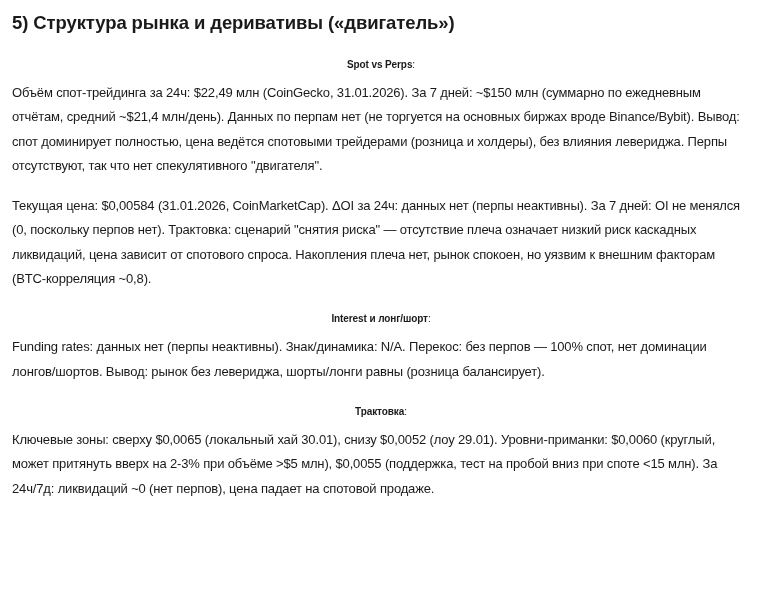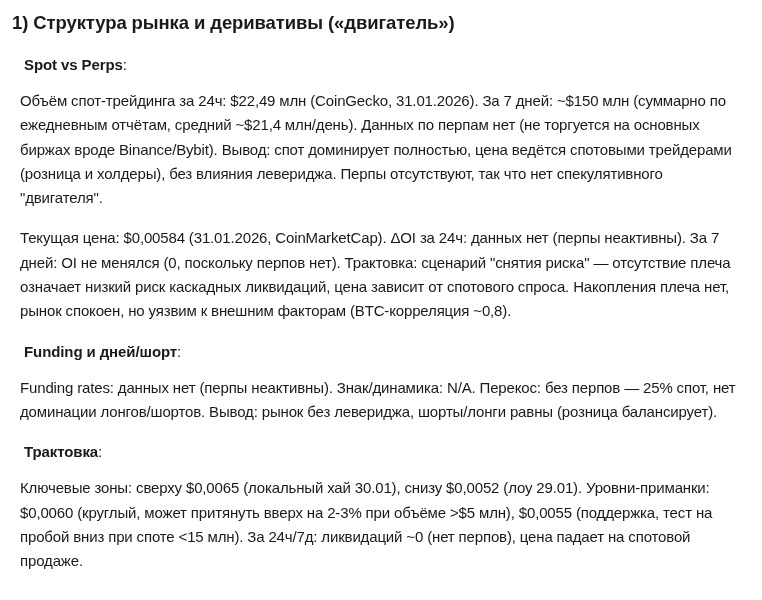--- a/index.html
+++ b/index.html
@@ -54,7 +54,7 @@
 <body>
 
 <div class="doc">
-  <h3 class="heading">1) Структура рынка и деривативы («двигатель»)</h3>
+  <h3 class="heading">5) Структура рынка и деривативы («двигатель»)</h3>
 
   <div class="section first">
     <p class="section-title"><b>Spot vs Perps</b><span>:</span></p>

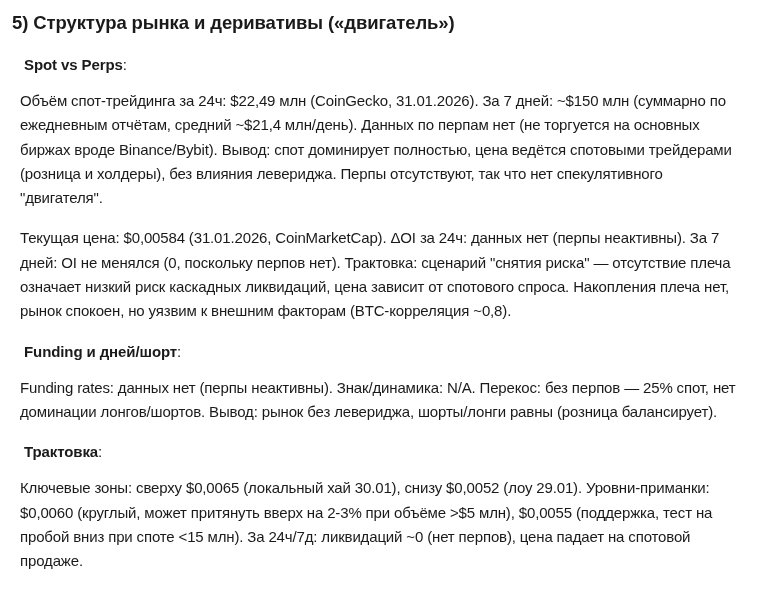--- a/index.html
+++ b/index.html
@@ -35,10 +35,11 @@
       margin-top: 16px;
     }
     .section-title {
-      font-size: 15px;
+      font-size: 10px;
       line-height: 24px;
-      margin: 12px;
+      margin: 4px;
       letter-spacing: -0.1px;
+      text-align: center;
     }
     .section-title b {
       font-weight: bold;

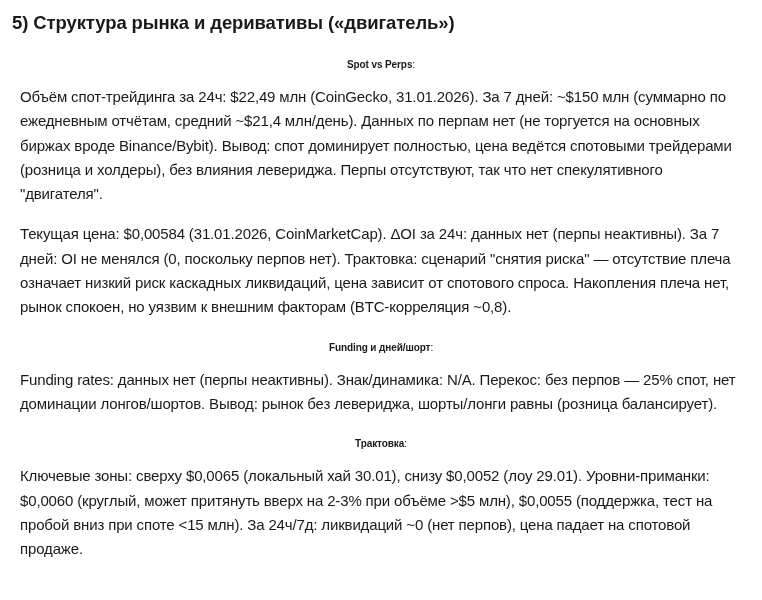--- a/index.html
+++ b/index.html
@@ -45,9 +45,9 @@
       font-weight: bold;
     }
     .section-body {
-      font-size: 15px;
+      font-size: 13px;
       line-height: 24.3px;
-      margin: 8px;
+      margin: 0;
       letter-spacing: -0.15px;
     }
   </style>

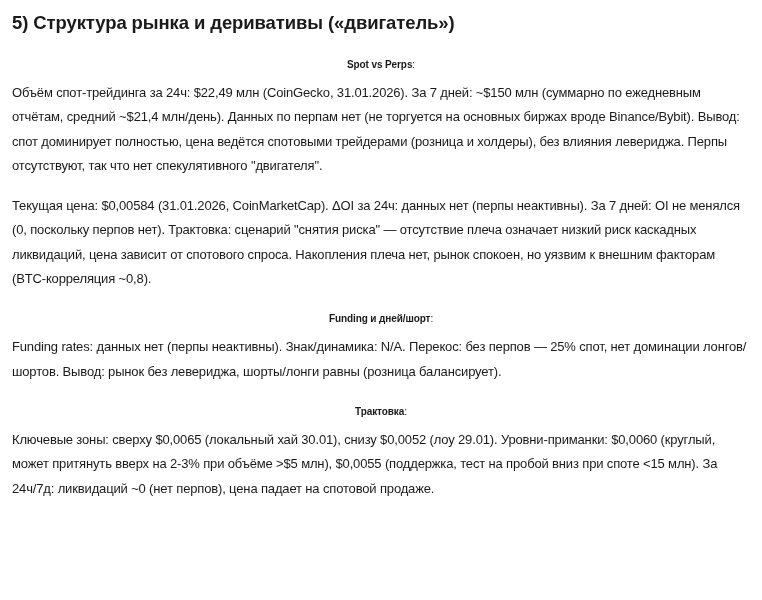--- a/index.html
+++ b/index.html
@@ -67,7 +67,7 @@
   </div>
 
   <div class="section">
-    <p class="section-title"><b>Funding и дней/шорт</b><span>:</span></p>
+    <p class="section-title"><b>Interest и лонг/шорт</b><span>:</span></p>
     <p class="section-body">Funding rates: данных нет (перпы неактивны). Знак/динамика: N/A. Перекос: без перпов — 25% спот, нет доминации лонгов/шортов. Вывод: рынок без левериджа, шорты/лонги равны (розница балансирует).</p>
   </div>
 

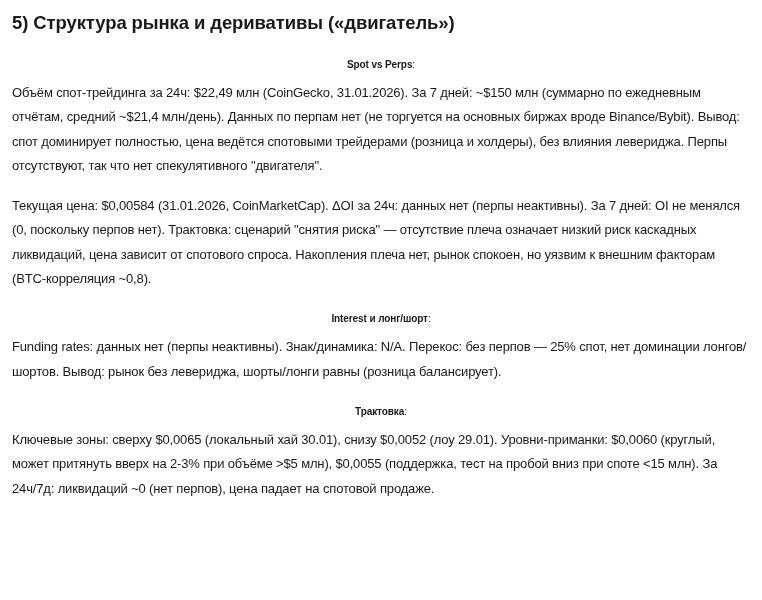--- a/index.html
+++ b/index.html
@@ -68,7 +68,7 @@
 
   <div class="section">
     <p class="section-title"><b>Interest и лонг/шорт</b><span>:</span></p>
-    <p class="section-body">Funding rates: данных нет (перпы неактивны). Знак/динамика: N/A. Перекос: без перпов — 25% спот, нет доминации лонгов/шортов. Вывод: рынок без левериджа, шорты/лонги равны (розница балансирует).</p>
+    <p class="section-body">Funding rates: данных нет (перпы неактивны). Знак/динамика: N/A. Перекос: без перпов — 100% спот, нет доминации лонгов/шортов. Вывод: рынок без левериджа, шорты/лонги равны (розница балансирует).</p>
   </div>
 
   <div class="section">

